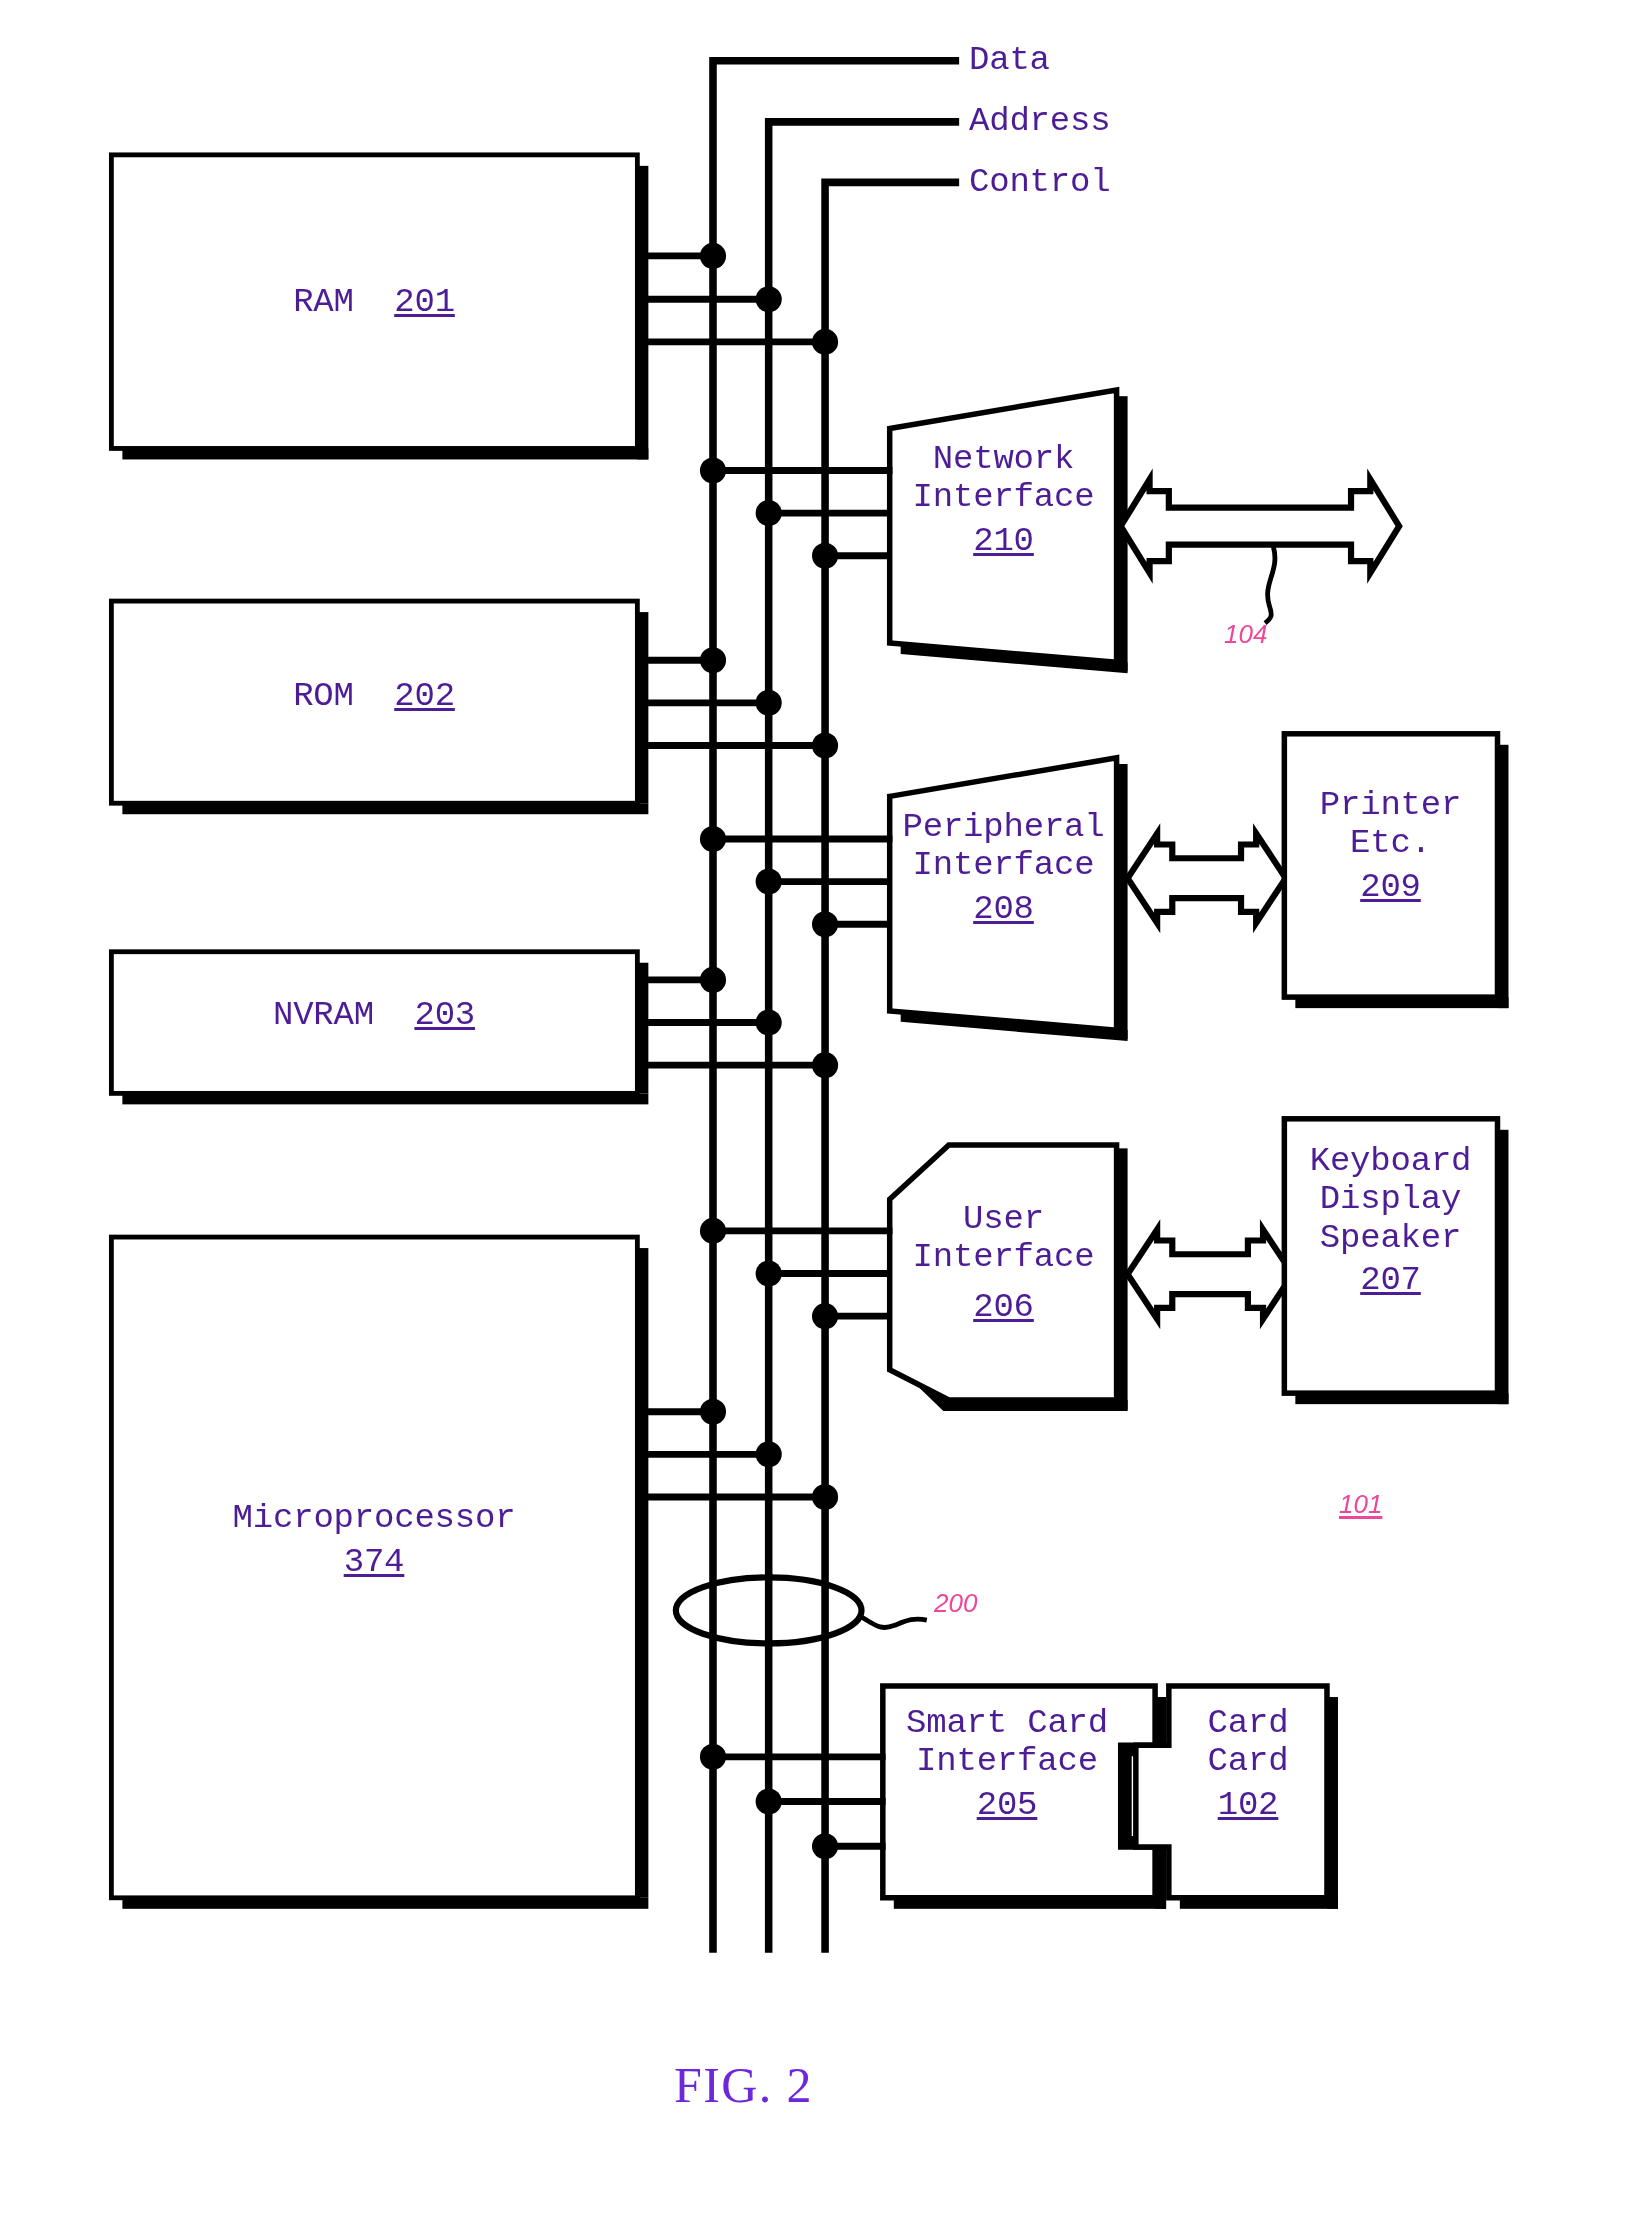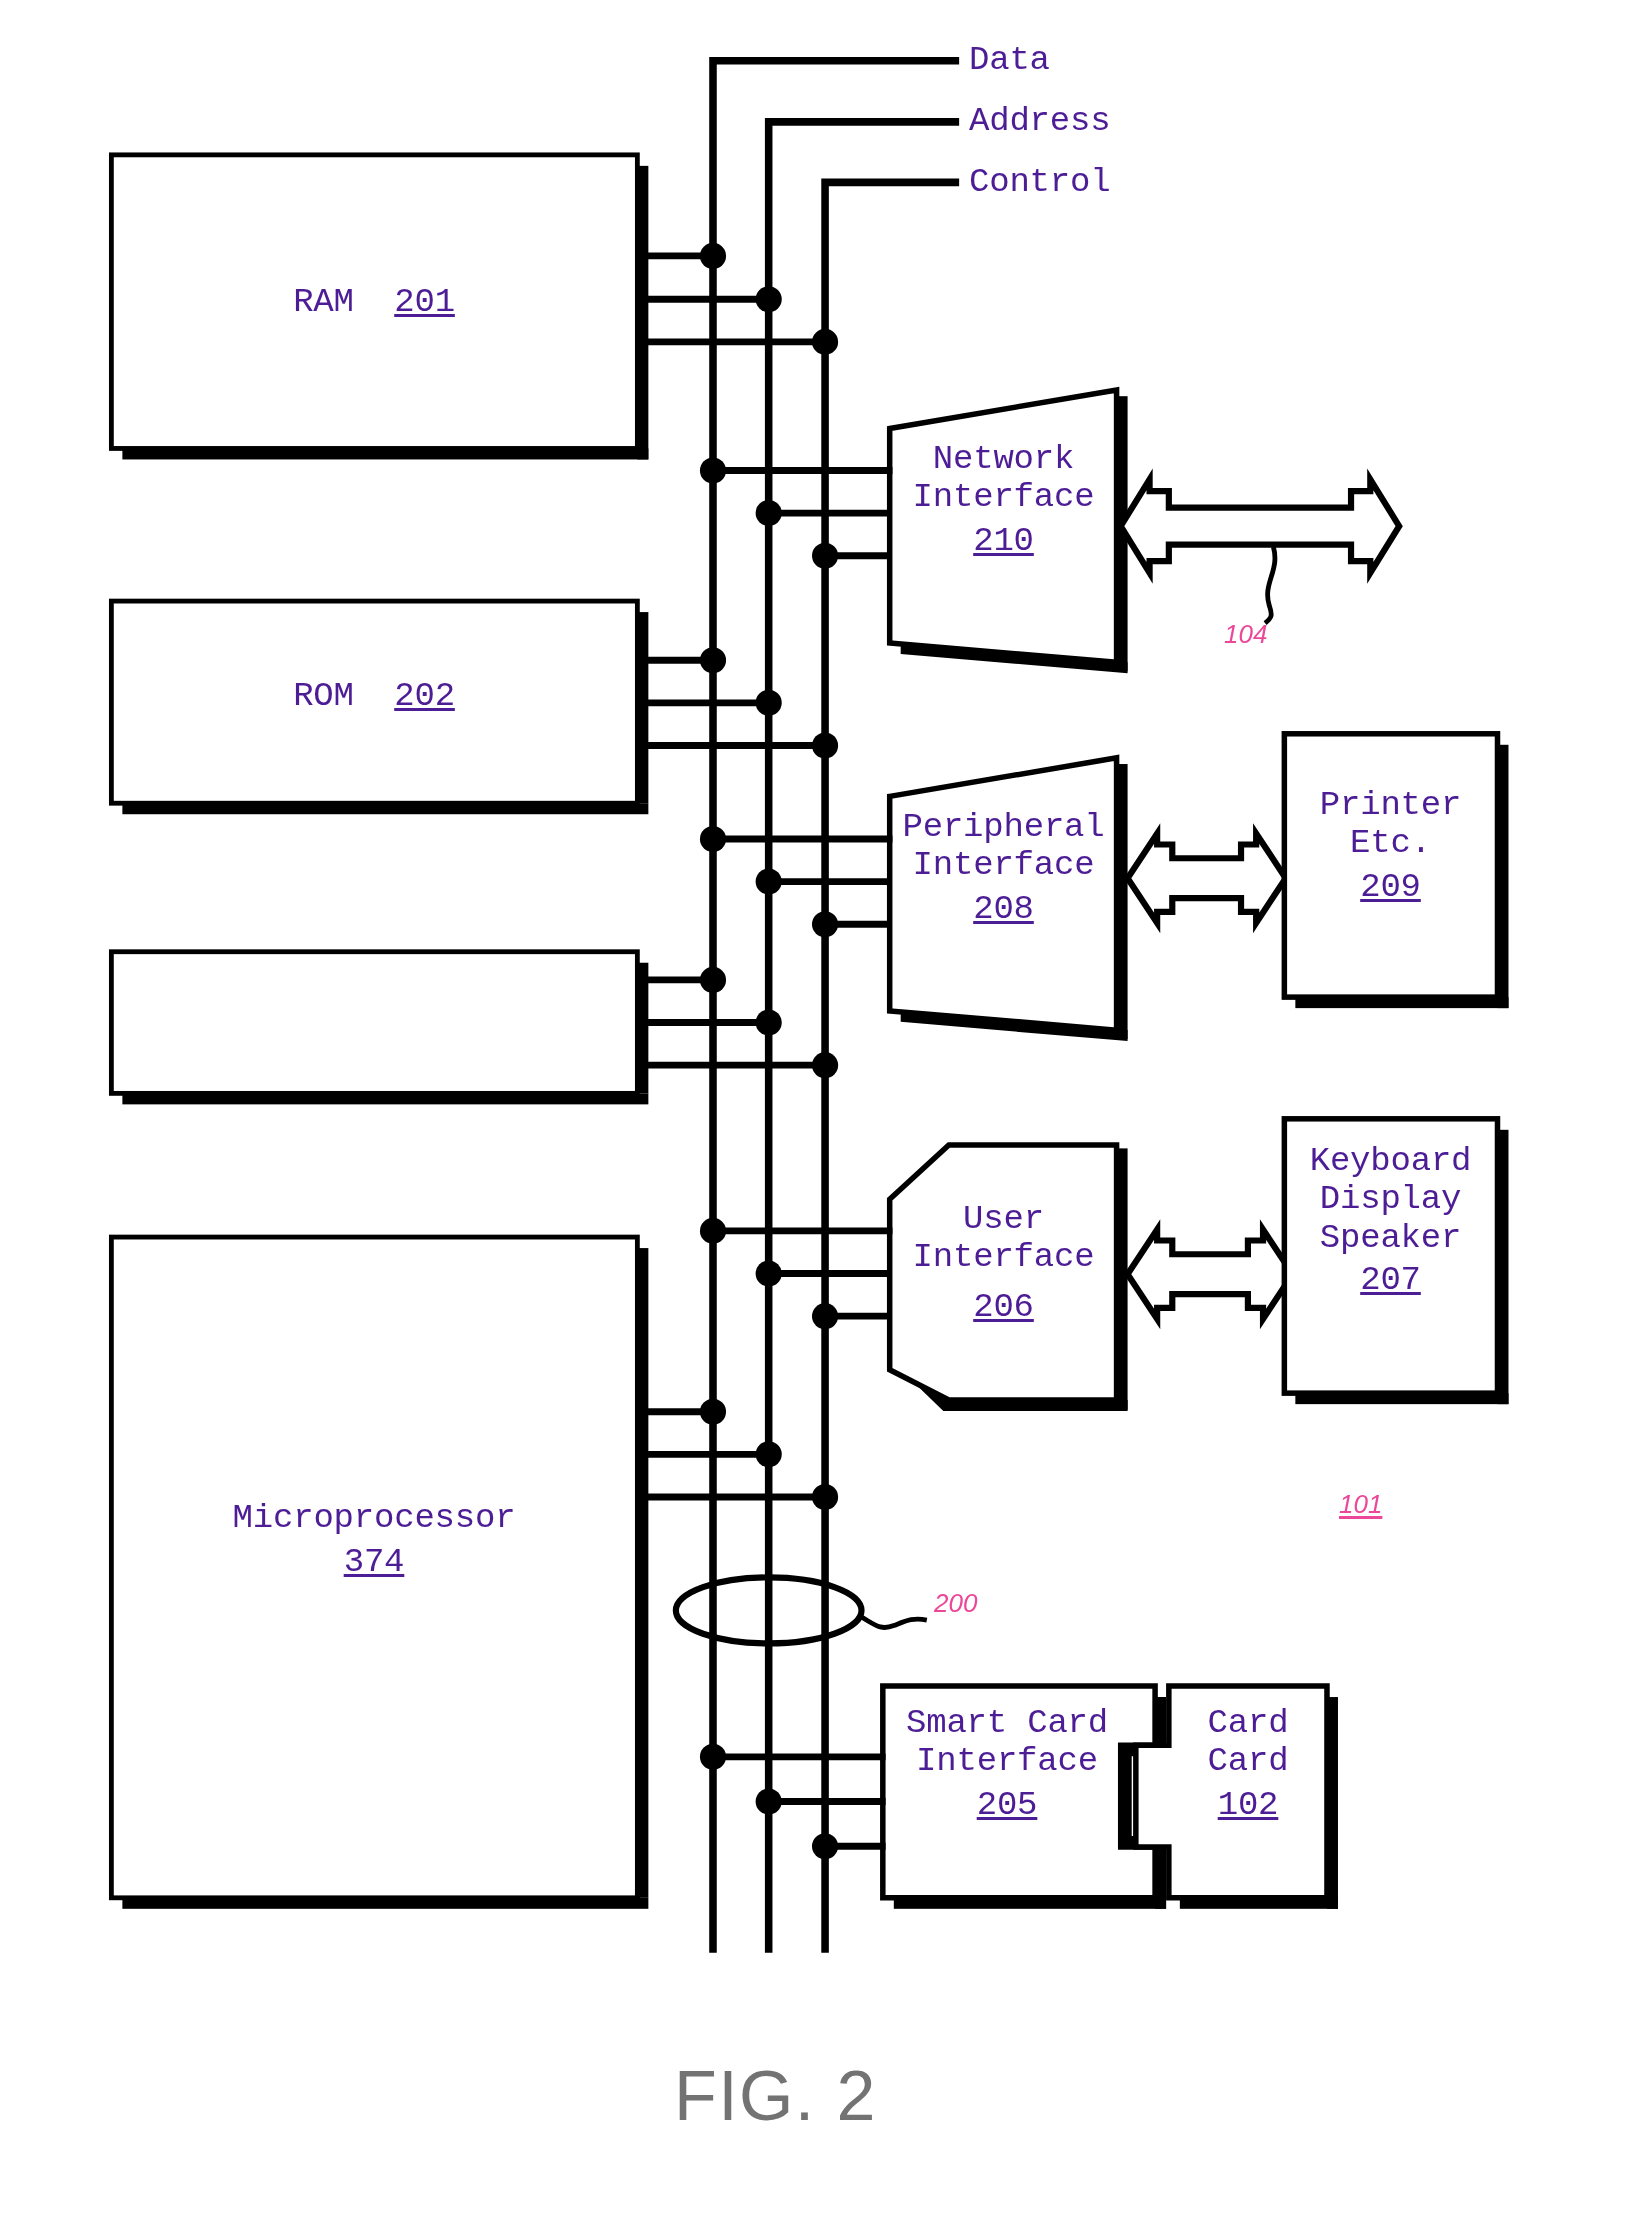--- a/index.html
+++ b/index.html
@@ -267,6 +267,10 @@
     <span>&nbsp;</span><span class="ref-under">202</span>
   </div>
 
+  <div class="lbl block-label" style="left:111px; top:996px; width:526px;">
+    <span>NVRAM</span>
+    <span>&nbsp;</span><span class="ref-under">203</span>
+  </div>
 
   <div class="lbl block-label" style="left:111px; top:1499px; width:526px;">
     <div>Microprocessor</div>

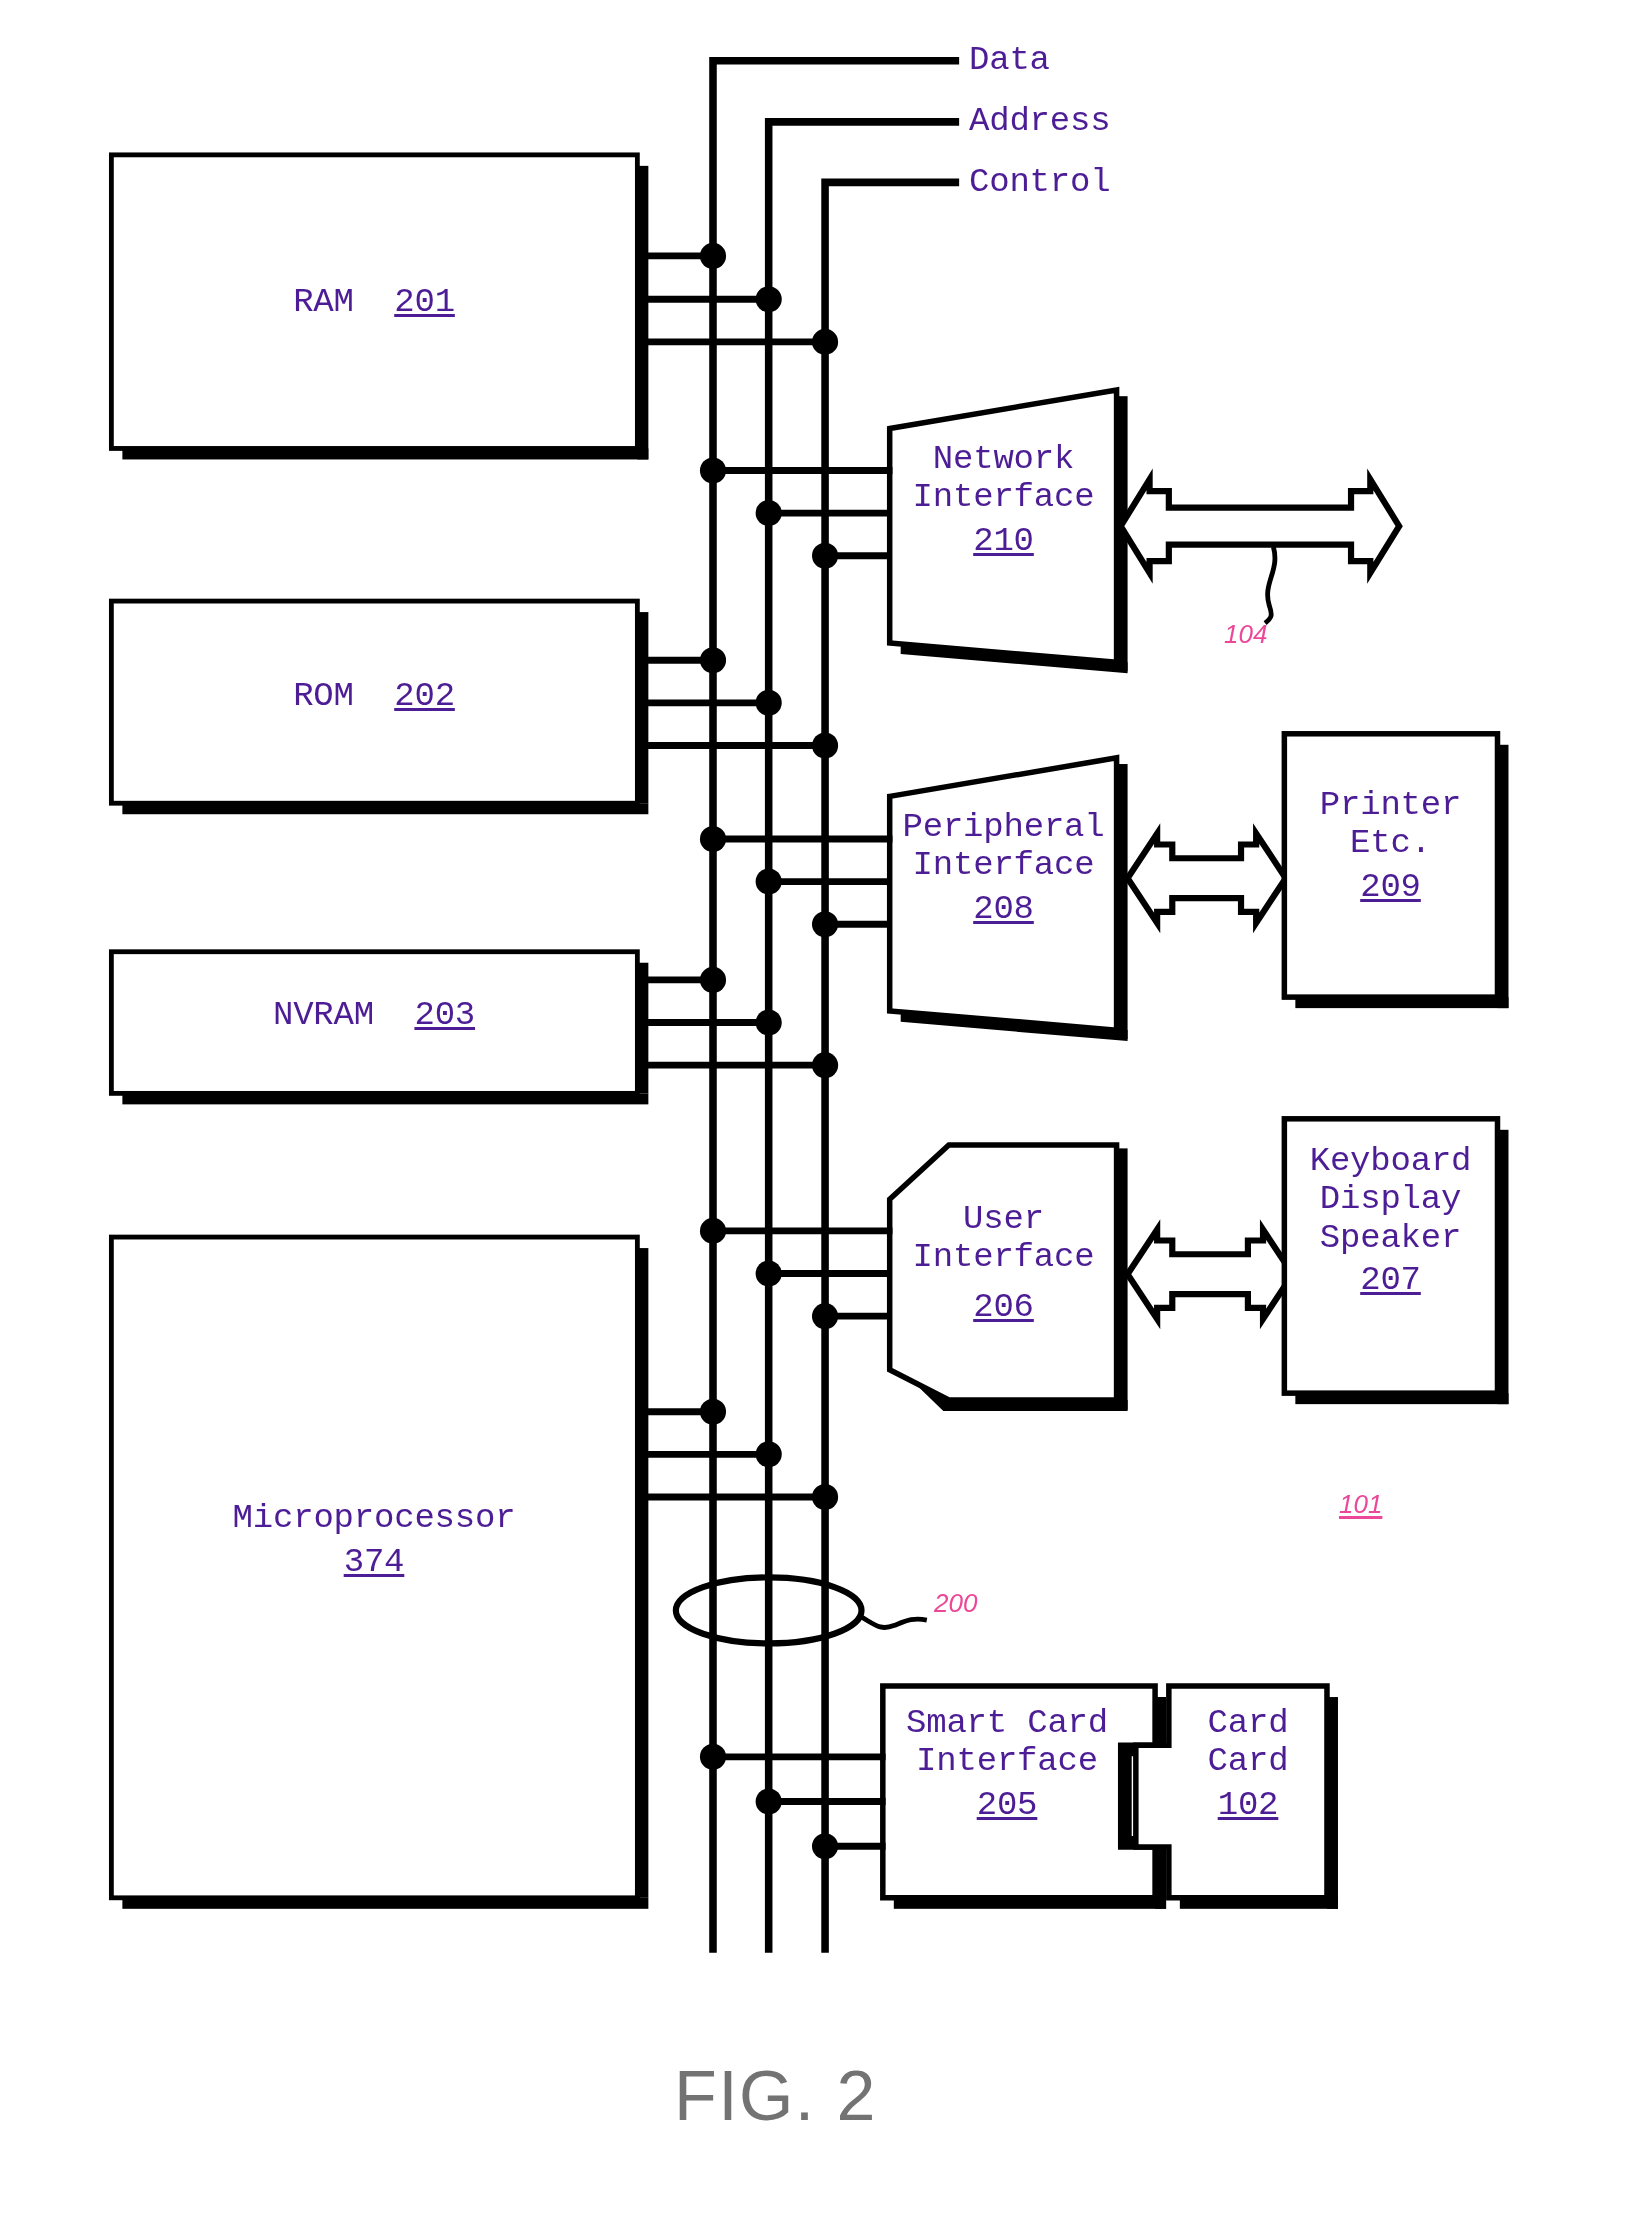--- a/index.html
+++ b/index.html
@@ -60,9 +60,9 @@
   }
   .fig-caption {
     position: absolute;
-    font-size: 70px;
-    font-family: Liberation Sans, sans-serif;
-    color: #737373;
+    font-size: 50px;
+    font-family: Liberation Serif, serif;
+    color: #6d28d9;
     letter-spacing: 1.4px;
     white-space: nowrap;
   }

